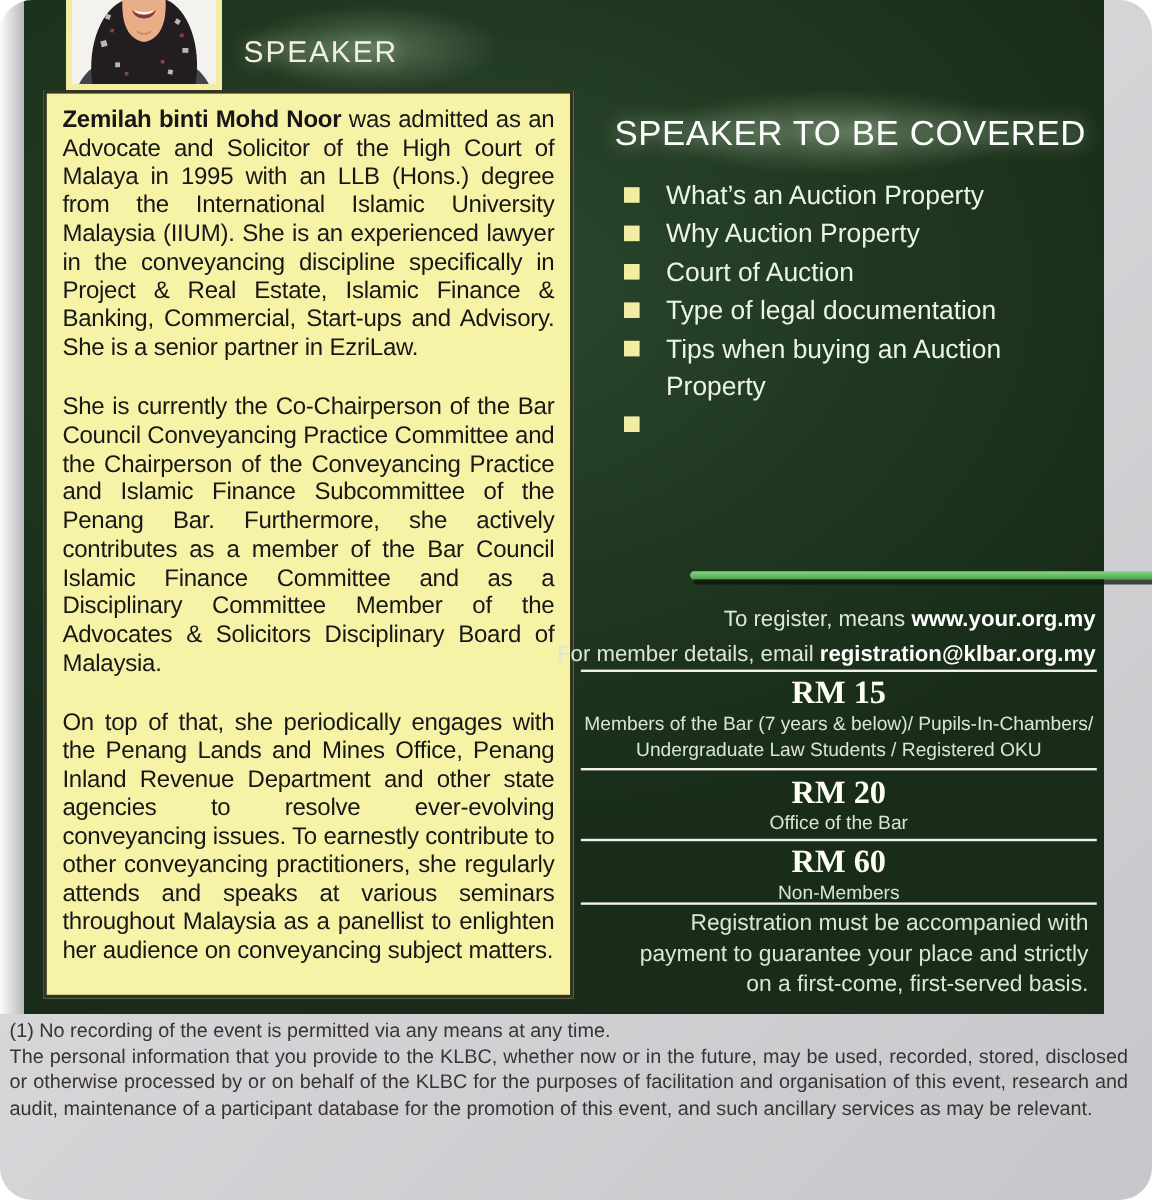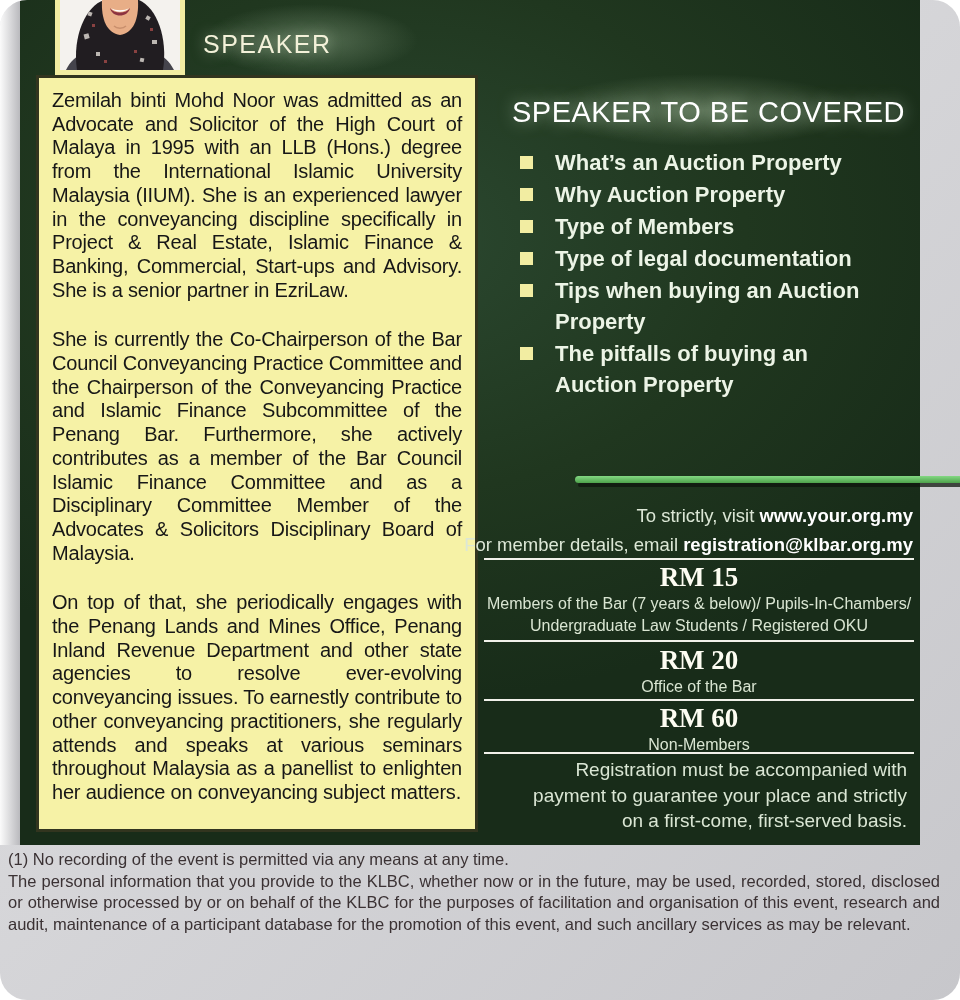--- a/index.html
+++ b/index.html
@@ -30,7 +30,7 @@
   .bio-box p{margin:0 0 26px 0;font-size:20px;line-height:23.7px;color:#171717;
     text-align:justify;letter-spacing:-0.2px;}
   .bio-box p:last-child{margin-bottom:0;}
-  .bio-name{font-weight:normal;margin-top:24px;}
+  .bio-name{font-weight:bold;margin-top:24px;}
   
   .topics-heading{position:absolute;left:512px;top:96px;font-size:29px;color:#ffffff;
     letter-spacing:0.5px;text-shadow:0 0 16px rgba(215,240,210,0.6);}

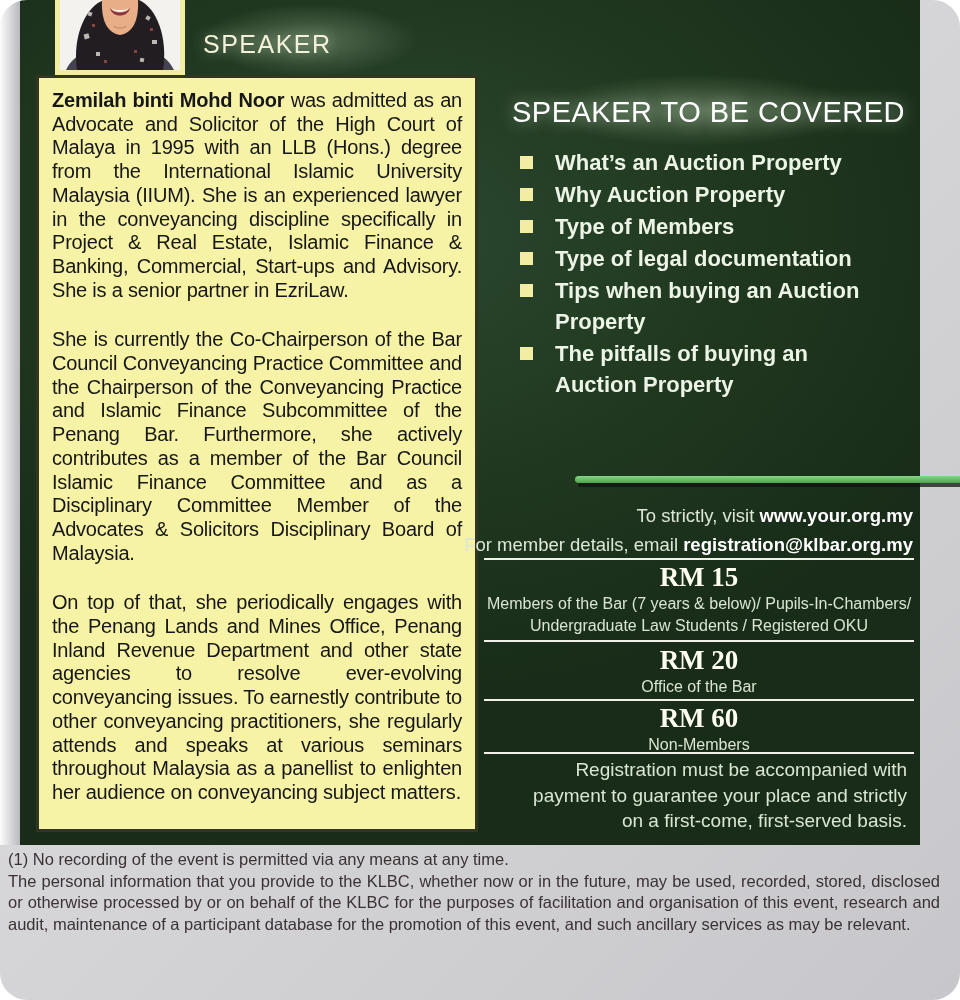--- a/index.html
+++ b/index.html
@@ -34,7 +34,7 @@
   
   .topics-heading{position:absolute;left:512px;top:96px;font-size:29px;color:#ffffff;
     letter-spacing:0.5px;text-shadow:0 0 16px rgba(215,240,210,0.6);}
-  .topics-list{position:absolute;left:520px;top:147px;width:380px;font-weight:bold;}
+  .topics-list{position:absolute;left:520px;top:147px;width:380px;}
   .topic-item{display:flex;align-items:flex-start;margin-bottom:1px;}
   .bullet{flex:0 0 13px;width:13px;height:13px;background:#f2eda2;margin:9px 0 0 0;}
   .topic-text{margin-left:22px;width:330px;font-size:22px;line-height:31px;color:#ecf4e6;}

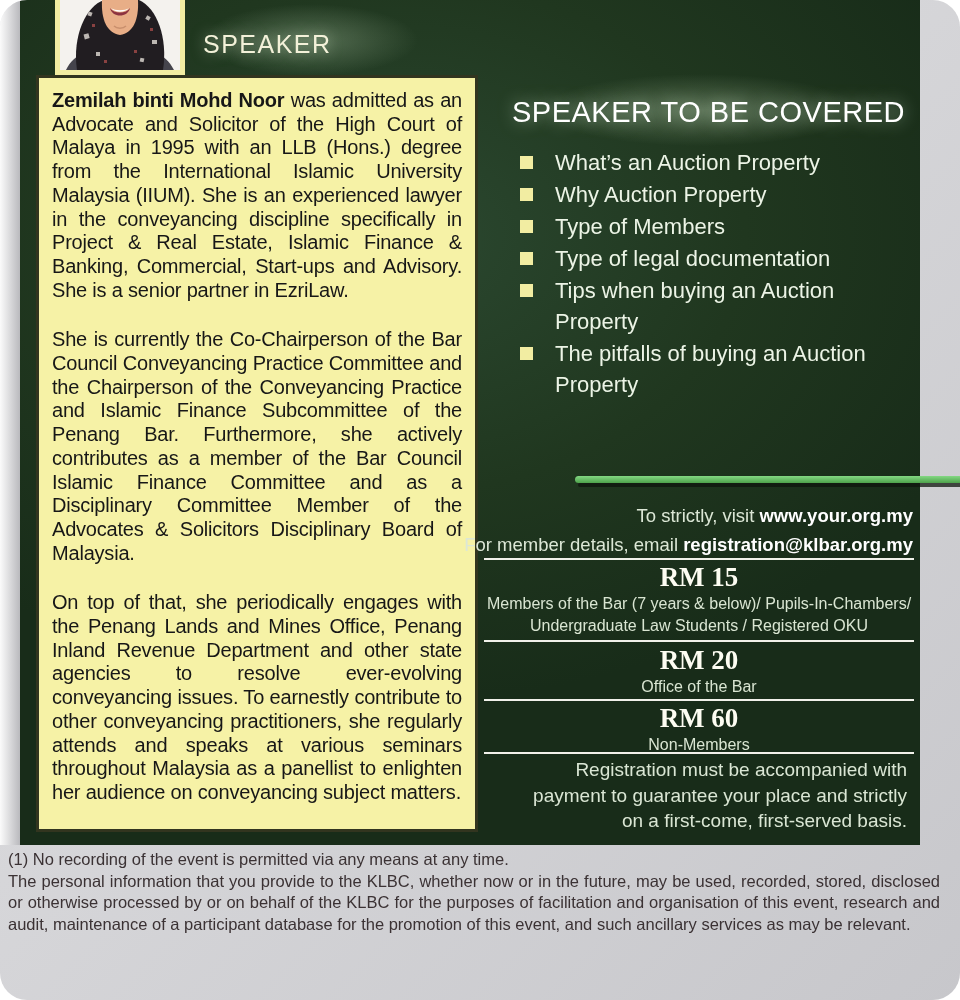--- a/index.html
+++ b/index.html
@@ -120,7 +120,7 @@
     </div>
     <div class="topic-item">
       <span class="bullet"></span>
-      <span class="topic-text">Type of Members</span>
+      <span class="topic-text">Court of Auction</span>
     </div>
     <div class="topic-item">
       <span class="bullet"></span>

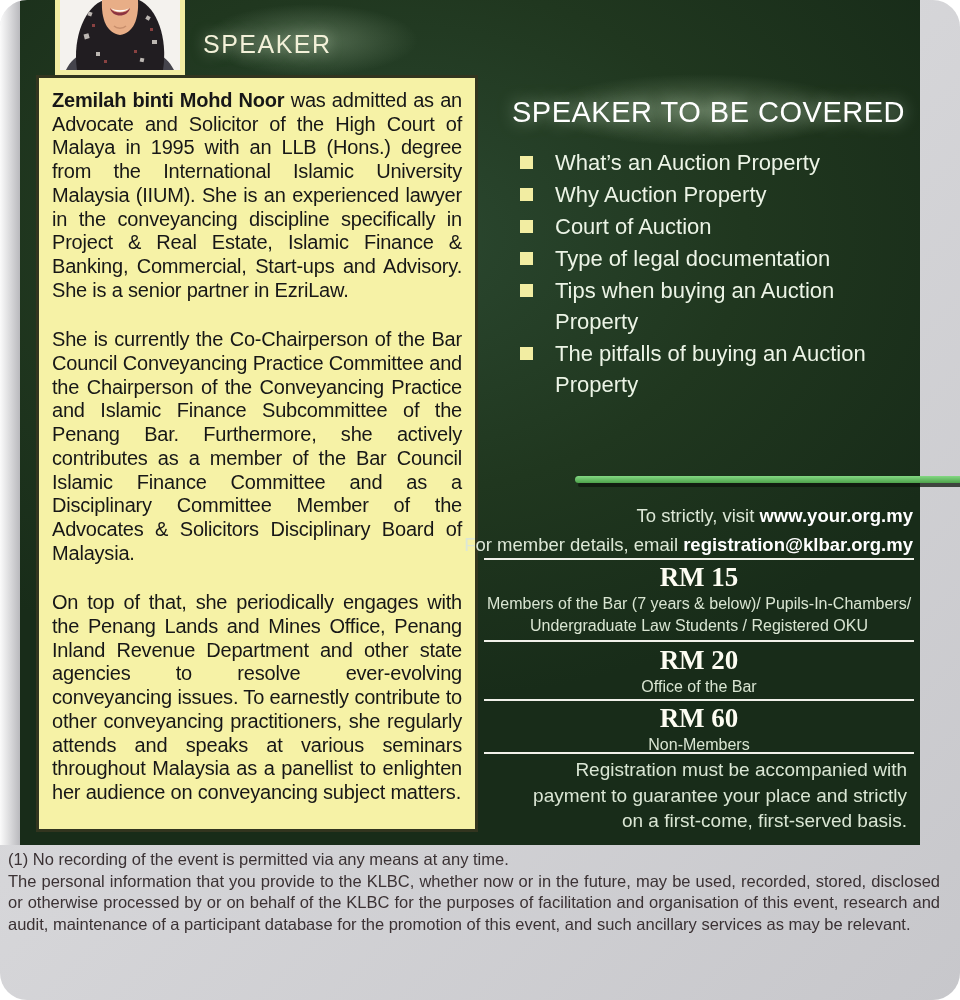--- a/index.html
+++ b/index.html
@@ -132,7 +132,6 @@
     </div>
     <div class="topic-item">
       <span class="bullet"></span>
-      <span class="topic-text">The pitfalls of buying an Auction Property</span>
     </div>
   </div>
 

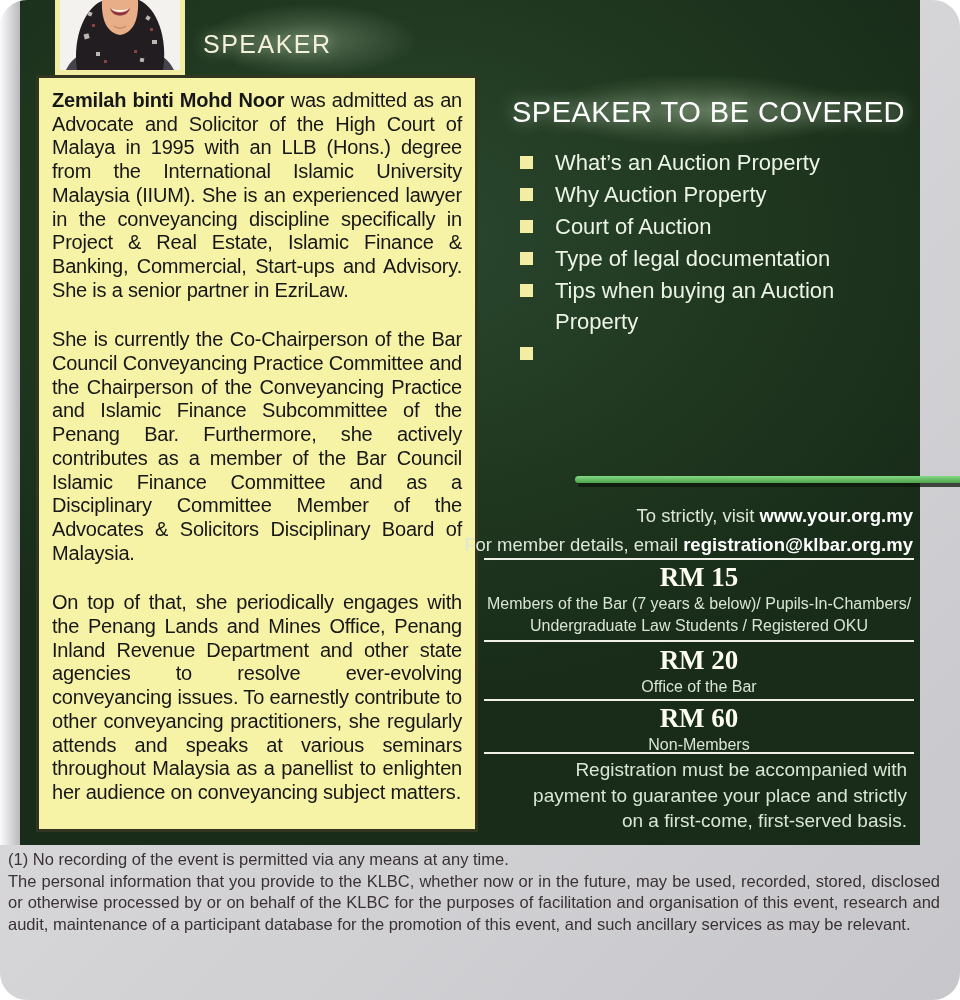--- a/index.html
+++ b/index.html
@@ -139,7 +139,7 @@
   <div class="accent-shadow"></div>
 
   <div class="register-block">
-    <div><span>To strictly, visit </span><b>www.your.org.my</b></div>
+    <div><span>To register, means </span><b>www.your.org.my</b></div>
     <div><span>For member details, email </span><b>registration@klbar.org.my</b></div>
   </div>
 

